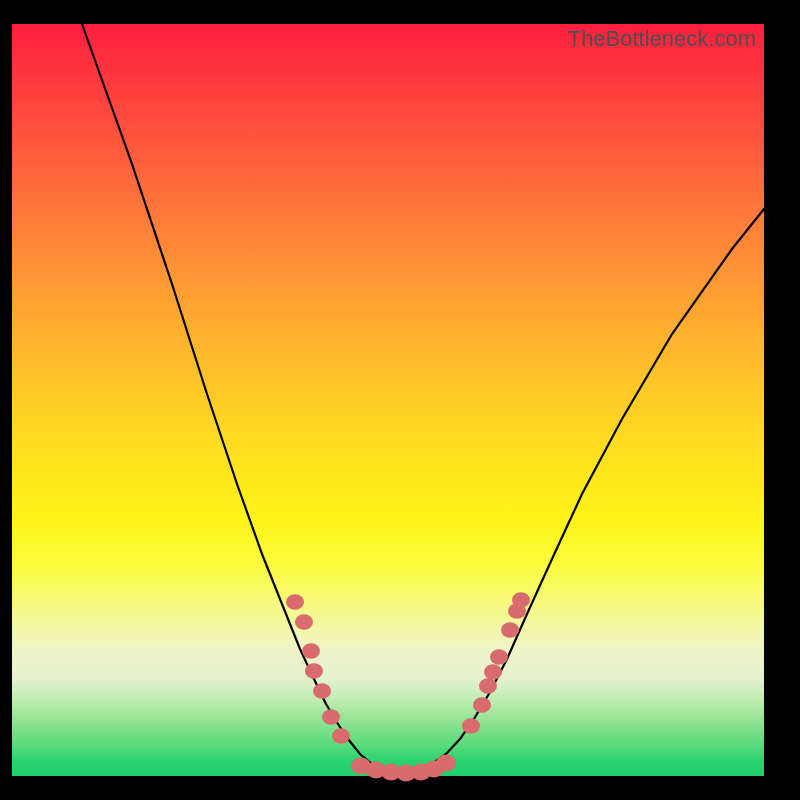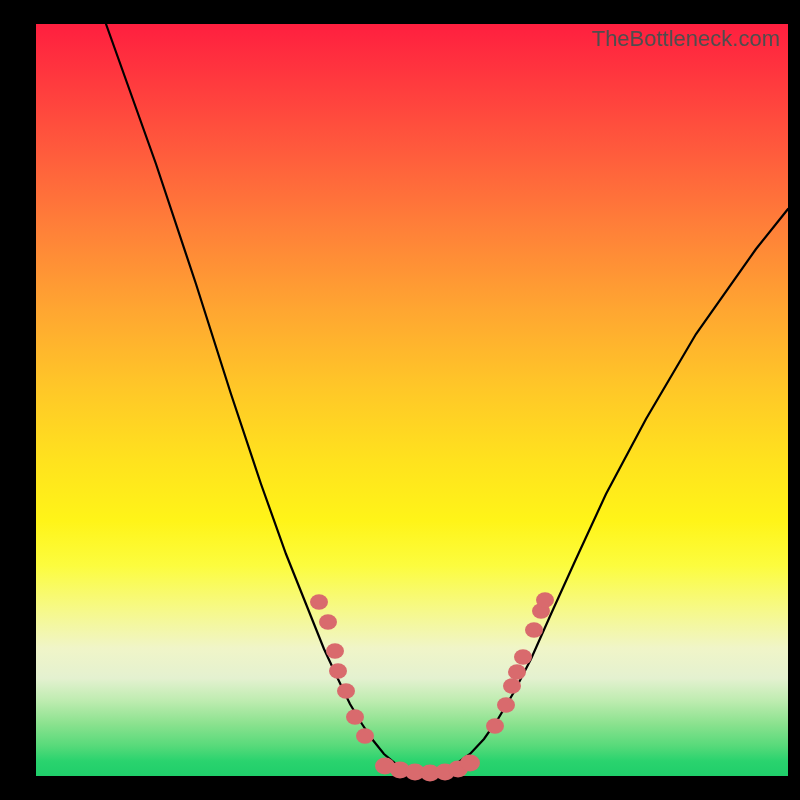--- a/index.html
+++ b/index.html
@@ -19,7 +19,7 @@
   }
   .plot {
     position: absolute;
-    left: 36px;
+    left: 12px;
     top: 24px;
     width: 752px;
     height: 752px;

